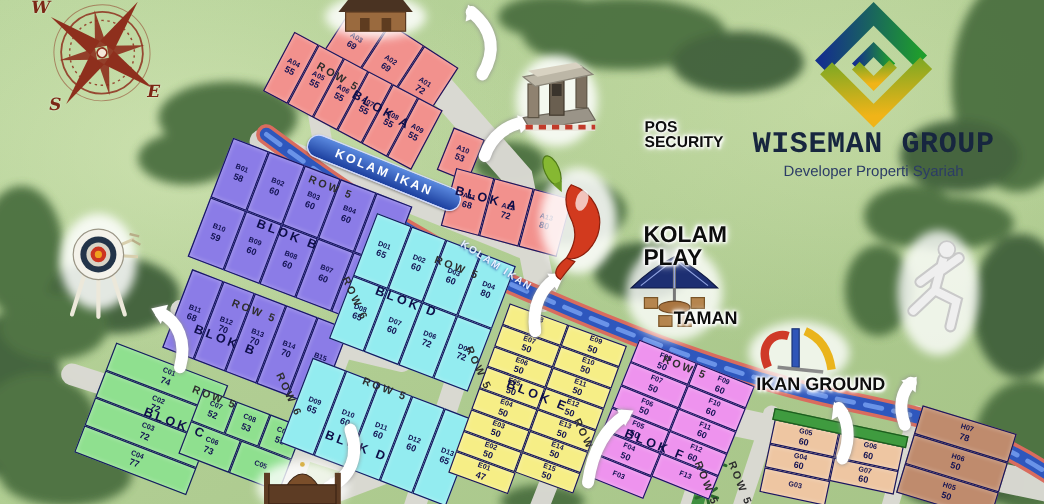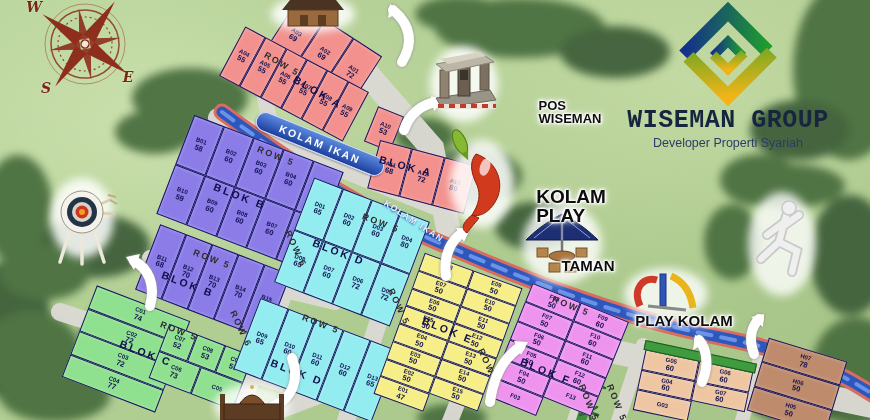--- a/index.html
+++ b/index.html
@@ -775,7 +775,7 @@
   <div id="amenities" class="layer">
       <div class="amenity left" style="left: 530px; top: 112px; font-size: 13px;">
         <div>POS</div>
-        <div>WISEMAN</div>
+        <div>SECURITY</div>
       </div>
       <div class="amenity left" style="left: 531px; top: 206px; font-size: 19px;">
         <div>KOLAM</div>

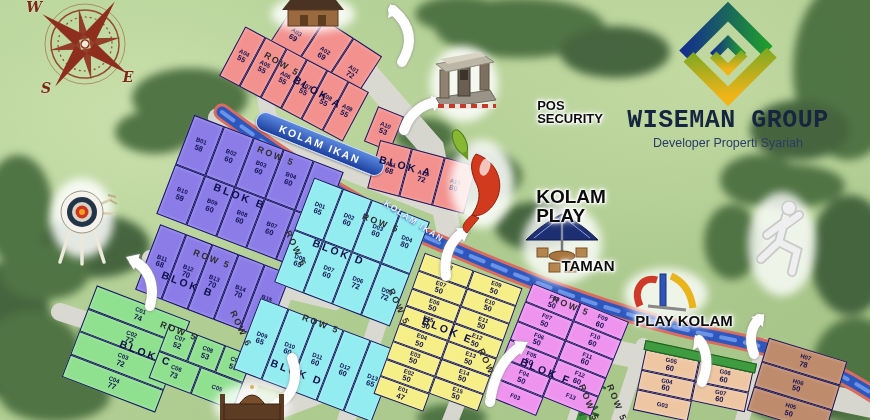--- a/index.html
+++ b/index.html
@@ -785,7 +785,7 @@
         <div>TAMAN</div>
       </div>
       <div class="amenity" style="left: 684px; top: 321px; font-size: 15px;">
-        <div>PLAY KOLAM</div>
+        <div>IKAN GROUND</div>
       </div>
     </div>
 

